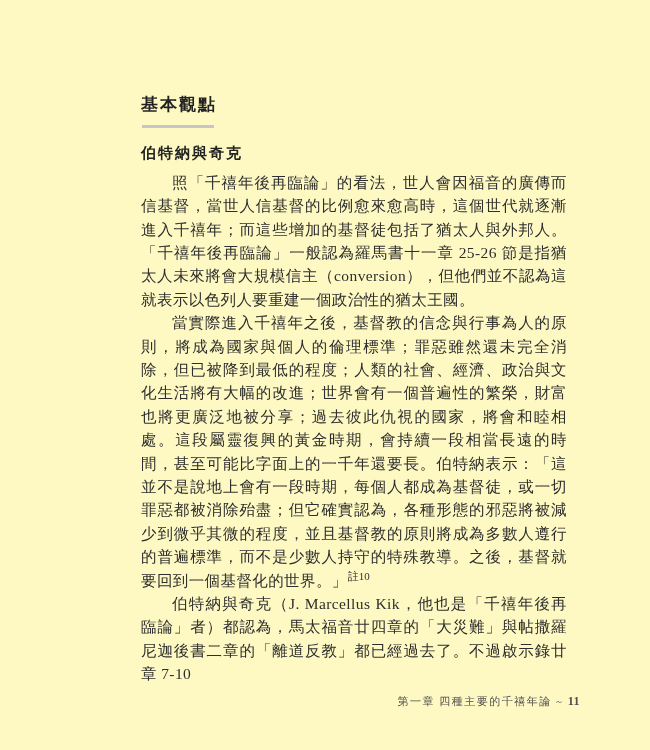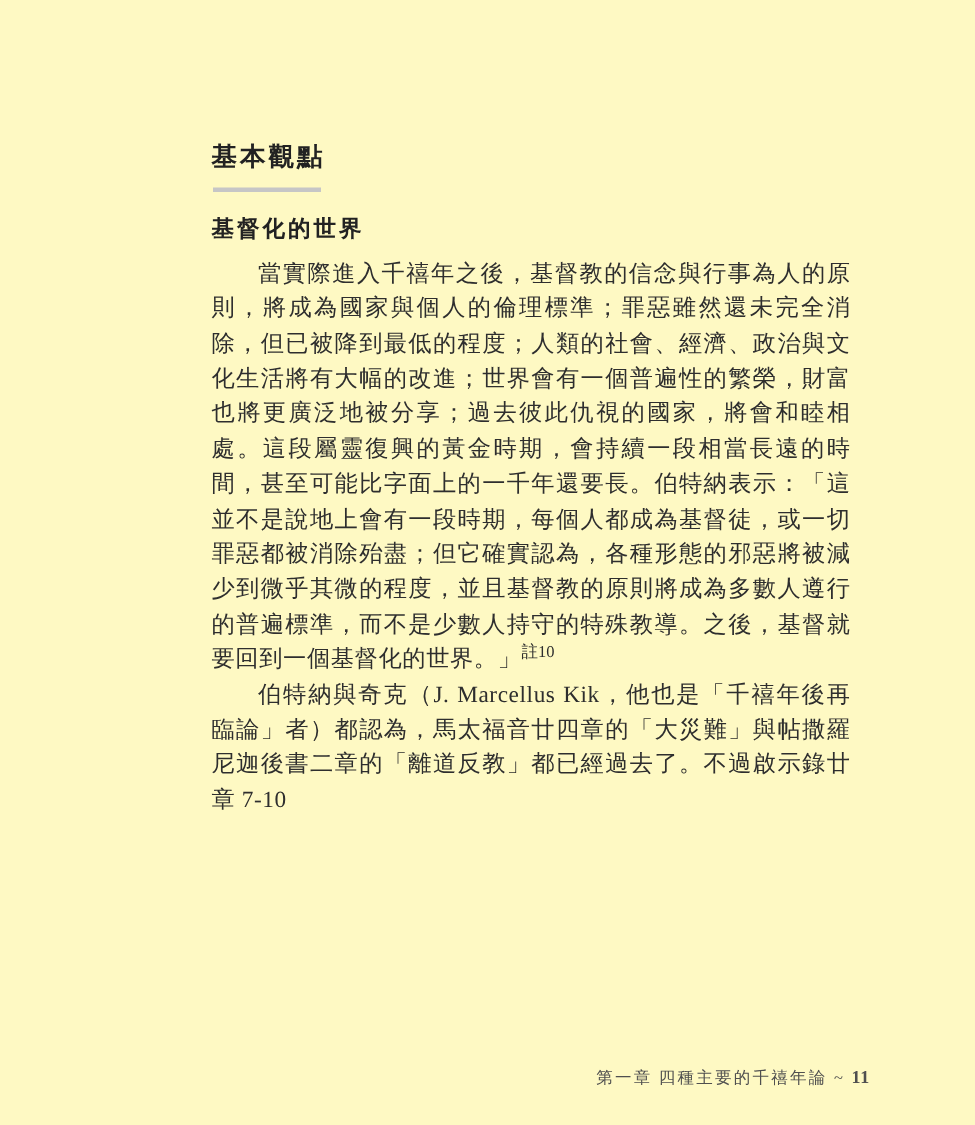--- a/index.html
+++ b/index.html
@@ -91,7 +91,7 @@
 
     <div class="heading-divider"></div>
 
-    <h2 class="subsection-heading">基督化的世界</h2>
+    <h2 class="subsection-heading">伯特納與奇克</h2>
 
 
     <p class="para"><span>當實際進入千禧年之後，基督教的信念與行事為人的原則，將成為國家與個人的倫理標準；罪惡雖然還未完全消除，但已被降到最低的程度；人類的社會、經濟、政治與文化生活將有大幅的改進；世界會有一個普遍性的繁榮，財富也將更廣泛地被分享；過去彼此仇視的國家，將會和睦相處。這段屬靈復興的黃金時期，會持續一段相當長遠的時間，甚至可能比字面上的一千年還要長。伯特納表示：「這並不是說地上會有一段時期，每個人都成為基督徒，或一切罪惡都被消除殆盡；但它確實認為，各種形態的邪惡將被減少到微乎其微的程度，並且基督教的原則將成為多數人遵行的普遍標準，而不是少數人持守的特殊教導。之後，基督就要回到一個基督化的世界。」</span><span class="note-ref">註10</span></p>

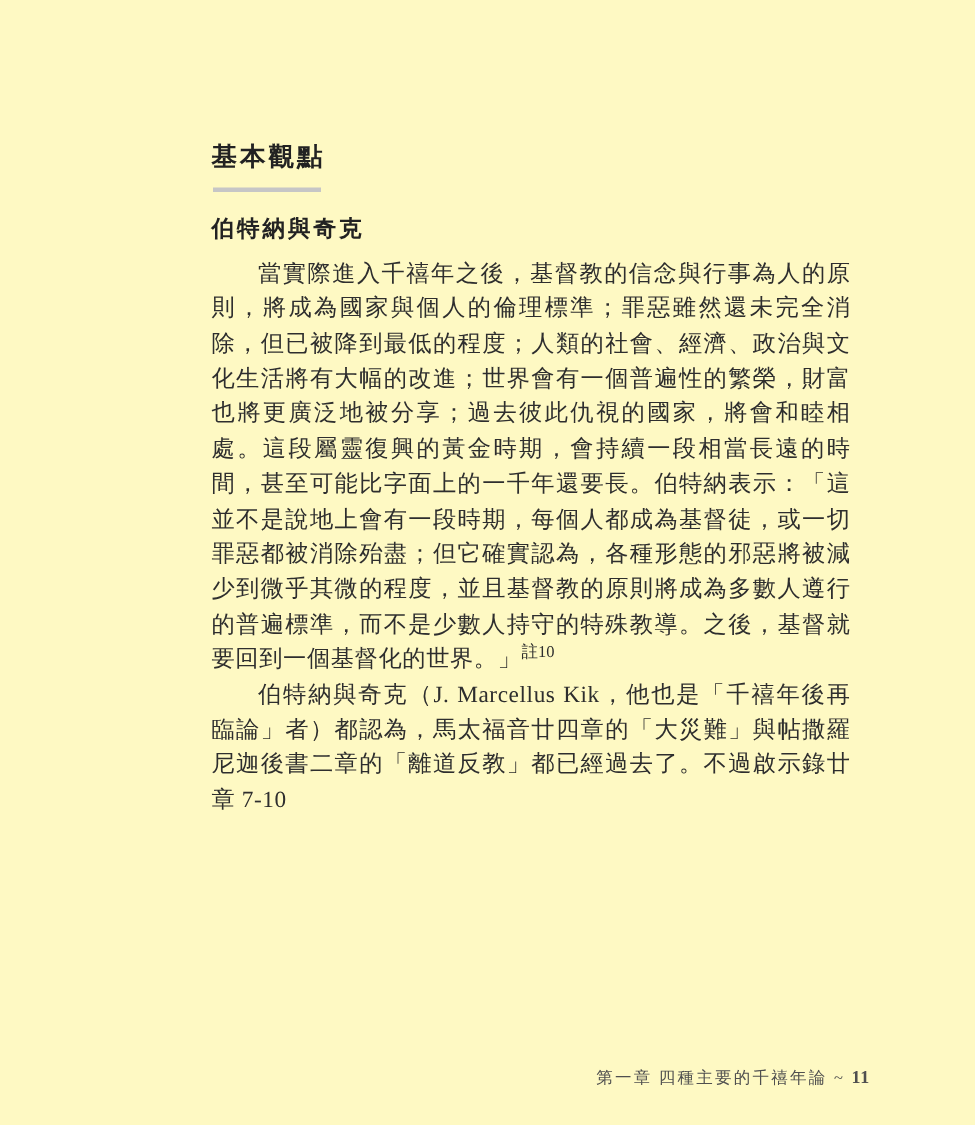--- a/index.html
+++ b/index.html
@@ -93,6 +93,7 @@
 
     <h2 class="subsection-heading">伯特納與奇克</h2>
 
+    <p class="para">照「千禧年後再臨論」的看法，世人會因福音的廣傳而信基督，當世人信基督的比例愈來愈高時，這個世代就逐漸進入千禧年；而這些增加的基督徒包括了猶太人與外邦人。「千禧年後再臨論」一般認為羅馬書十一章 25-26 節是指猶太人未來將會大規模信主（conversion），但他們並不認為這就表示以色列人要重建一個政治性的猶太王國。</p>
 
     <p class="para"><span>當實際進入千禧年之後，基督教的信念與行事為人的原則，將成為國家與個人的倫理標準；罪惡雖然還未完全消除，但已被降到最低的程度；人類的社會、經濟、政治與文化生活將有大幅的改進；世界會有一個普遍性的繁榮，財富也將更廣泛地被分享；過去彼此仇視的國家，將會和睦相處。這段屬靈復興的黃金時期，會持續一段相當長遠的時間，甚至可能比字面上的一千年還要長。伯特納表示：「這並不是說地上會有一段時期，每個人都成為基督徒，或一切罪惡都被消除殆盡；但它確實認為，各種形態的邪惡將被減少到微乎其微的程度，並且基督教的原則將成為多數人遵行的普遍標準，而不是少數人持守的特殊教導。之後，基督就要回到一個基督化的世界。」</span><span class="note-ref">註10</span></p>
 

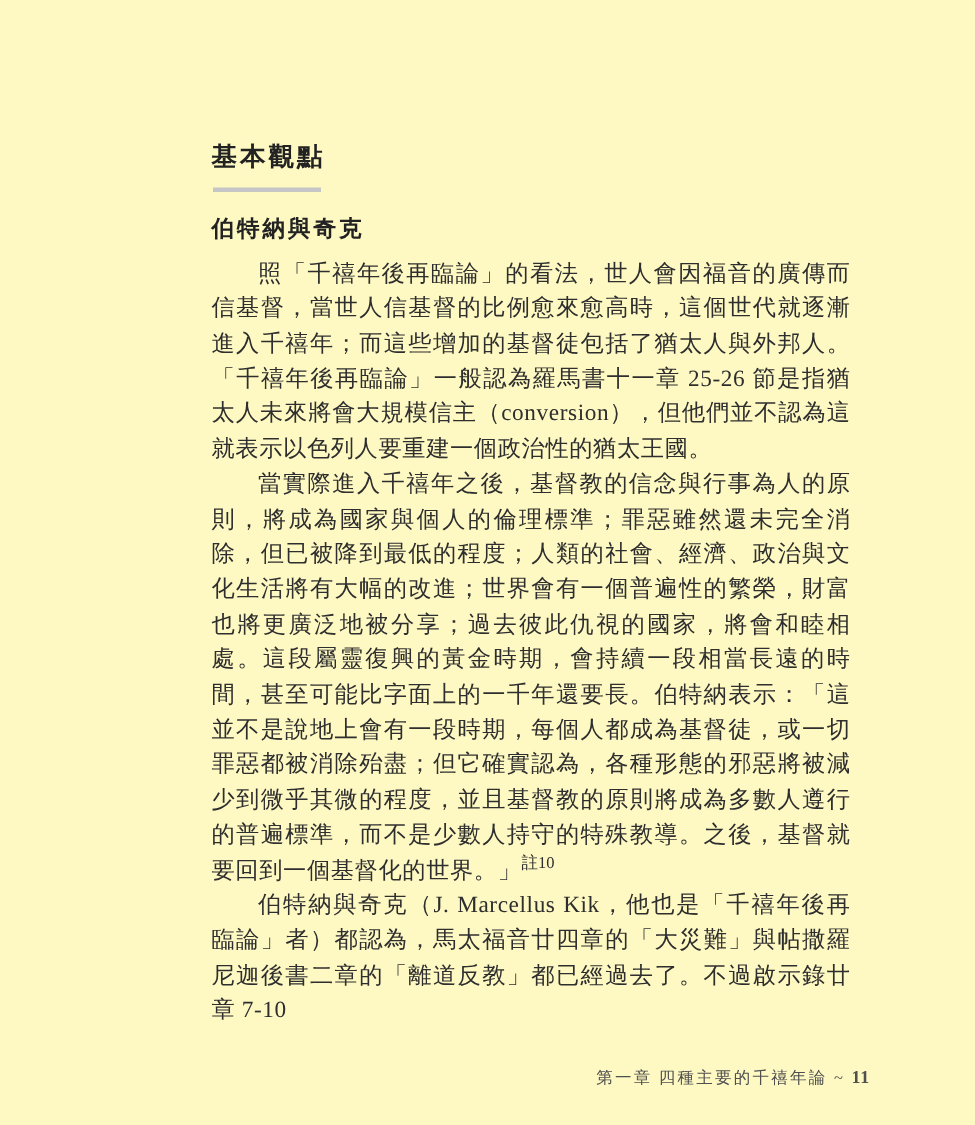--- a/index.html
+++ b/index.html
@@ -68,7 +68,7 @@
   .footer {
     position: absolute;
     right: 85px;
-    bottom: 24px;
+    bottom: 41px;
     font-size: 11px;
     letter-spacing: 1.5px;
     color: #4f4f4f;

